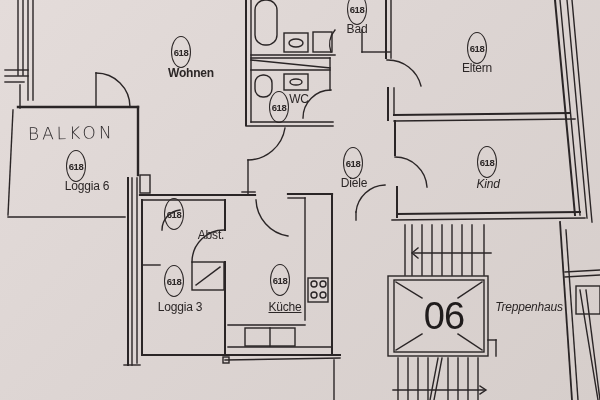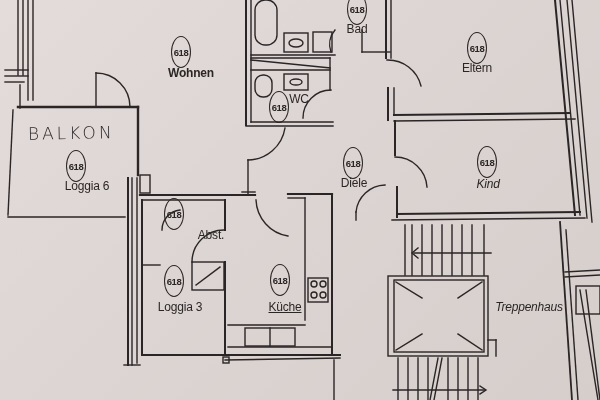--- a/index.html
+++ b/index.html
@@ -231,6 +231,7 @@
   <div class="badge" style="left:280px; top:280px;">618</div>
   <div class="lbl" style="left:285px; top:300px;text-decoration:underline;">Küche</div>
 
+  <div class="big" style="left:444px; top:316px;">06</div>
   <div class="lbl" style="left:529px; top:300px;font-style:italic;">Treppenhaus</div>
 </div>
 

